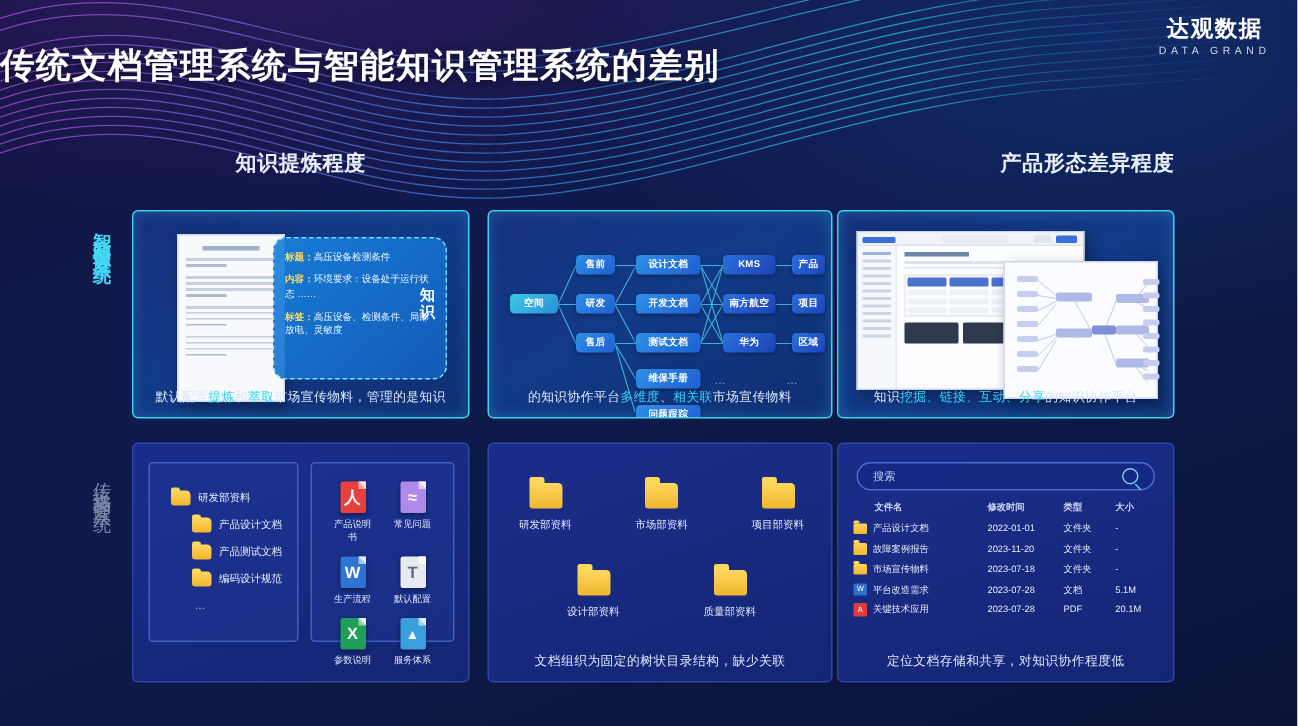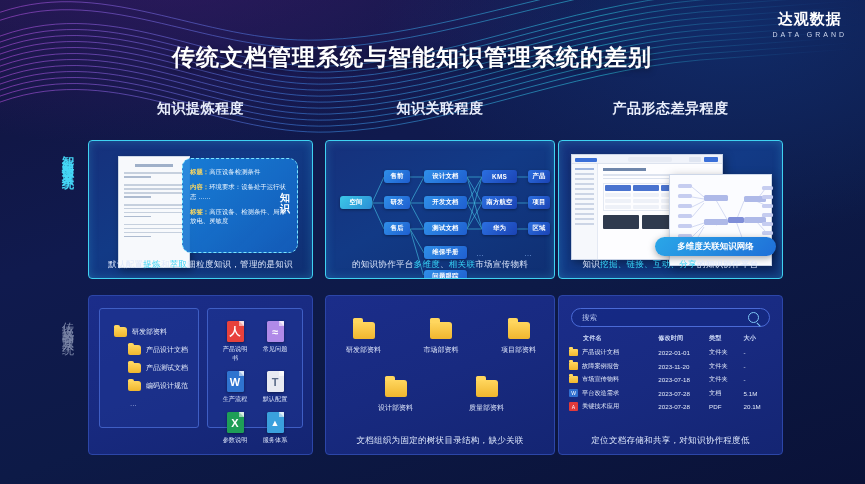--- a/index.html
+++ b/index.html
@@ -21,7 +21,7 @@
   .logo-en { color: #cfd8ee; font-size: 7px; letter-spacing: 3px; margin-top: 2px; }
 
   .title {
-    position: absolute; top: 42px; left: 0; width: 824px; text-align: center;
+    position: absolute; top: 28px; left: 0; width: 824px; text-align: left;
     color: #ffffff; font-size: 23px; font-weight: 700; letter-spacing: 1px;
     text-shadow: 0 2px 6px rgba(0,0,0,.5);
   }

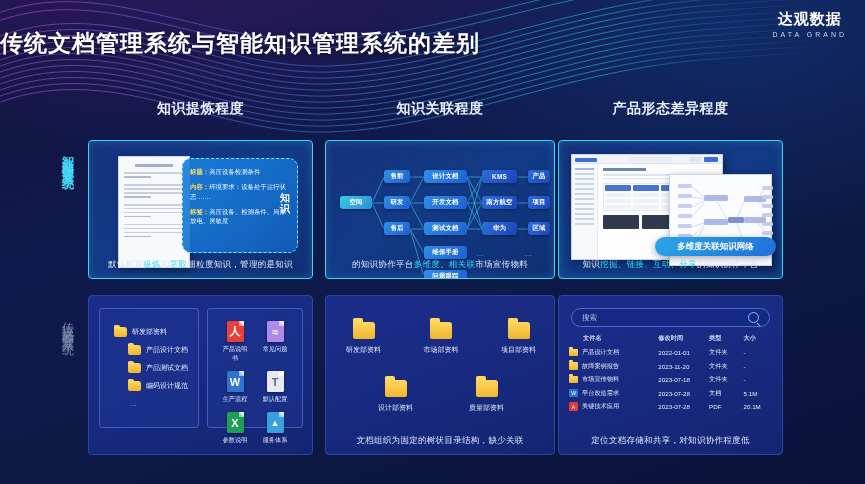--- a/index.html
+++ b/index.html
@@ -256,7 +256,6 @@
 
   <div class="col-heads">
     <div class="col-head c1">知识提炼程度</div>
-    <div class="col-head c2">知识关联程度</div>
     <div class="col-head c3">产品形态差异程度</div>
   </div>
 

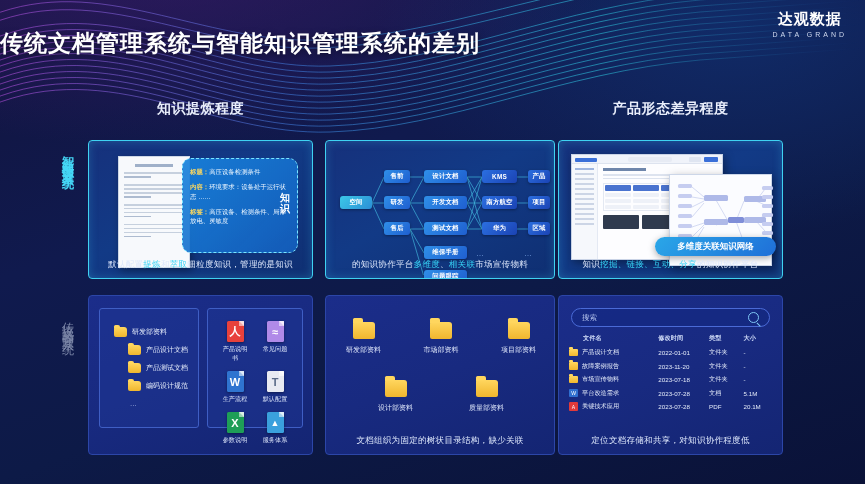--- a/index.html
+++ b/index.html
@@ -33,7 +33,7 @@
   }
   .col-head.c1 { left: 88px; width: 225px; }
   .col-head.c2 { left: 325px; width: 230px; }
-  .col-head.c3 { left: 558px; width: 225px; }
+  .col-head.c3 { left: 558px; width: 225px; text-align: right; }
 
   .vlabel {
     position: absolute; left: 52px; width: 22px;

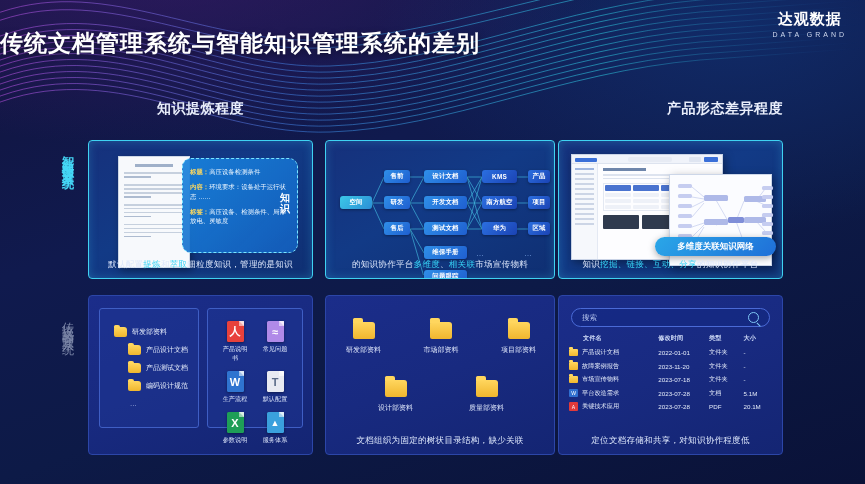--- a/index.html
+++ b/index.html
@@ -437,7 +437,6 @@
       <div class="gnode s" style="left:92px; top:74px; width:11px;"></div>
     </div>
 
-    <div class="badge">多维度关联知识网络</div>
 
     <div class="cap">
       <span>知识</span><span class="hl">挖掘、链接、互动、分享</span><span>的知识协作平台</span>

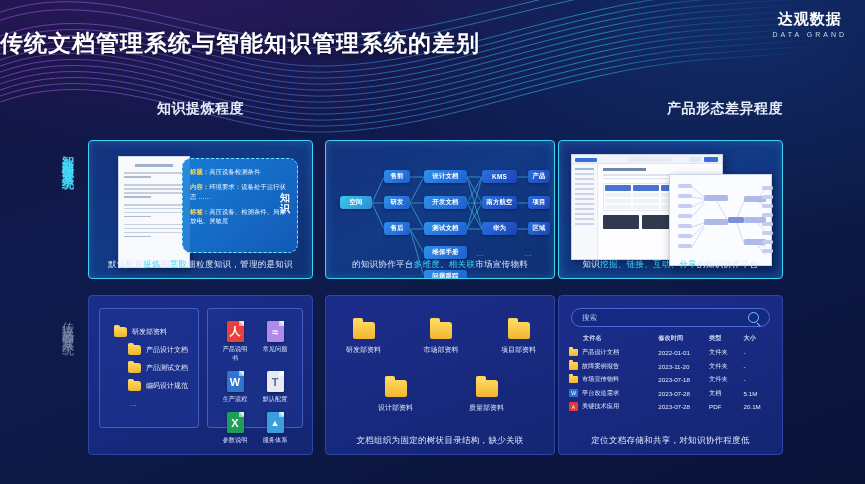--- a/index.html
+++ b/index.html
@@ -298,7 +298,7 @@
     </div>
 
     <div class="cap">
-      <span>默认配置</span><span class="hl">提炼</span><span>和</span><span class="hl">萃取</span><span>细粒度知识，管理的是知识</span>
+      <span>默认配置</span><span class="hl">提炼</span><span>和</span><span class="hl">萃取</span><span>市场宣传物料，管理的是知识</span>
     </div>
   </div>
 

